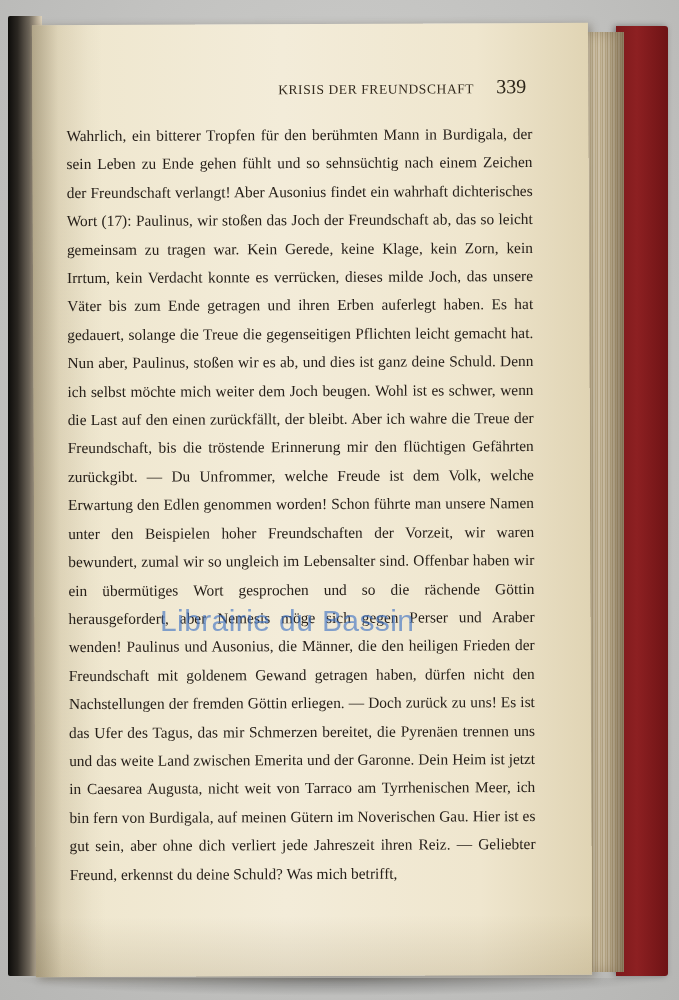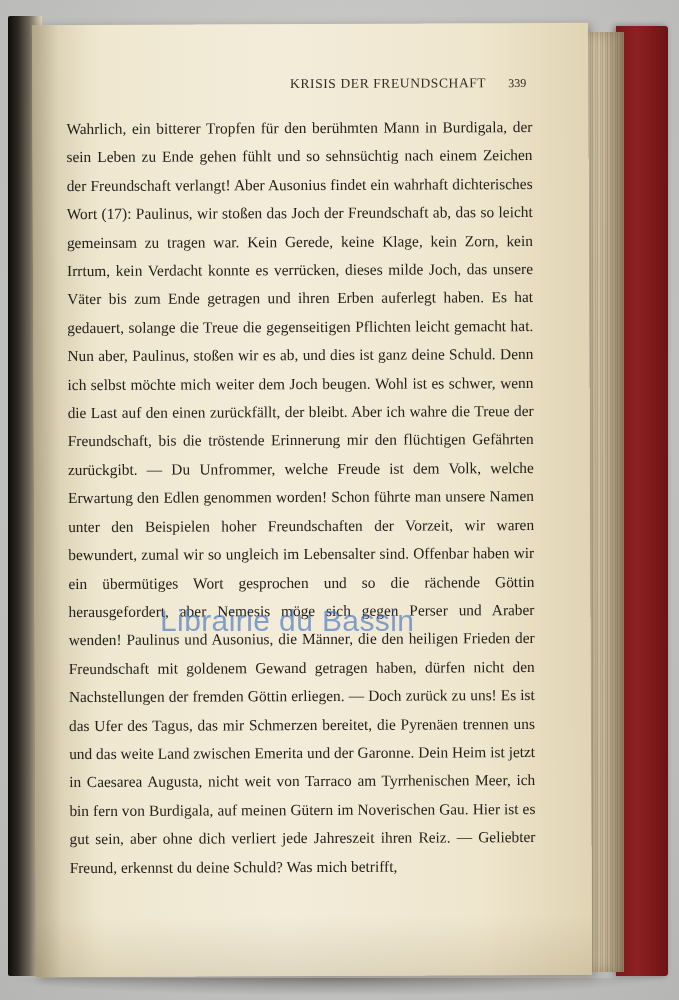--- a/index.html
+++ b/index.html
@@ -129,7 +129,7 @@
     color: #332a1d;
   }
   .folio {
-    font-size: 12px;
+    font-size: 20px;
     color: #2b2418;
   }
 

